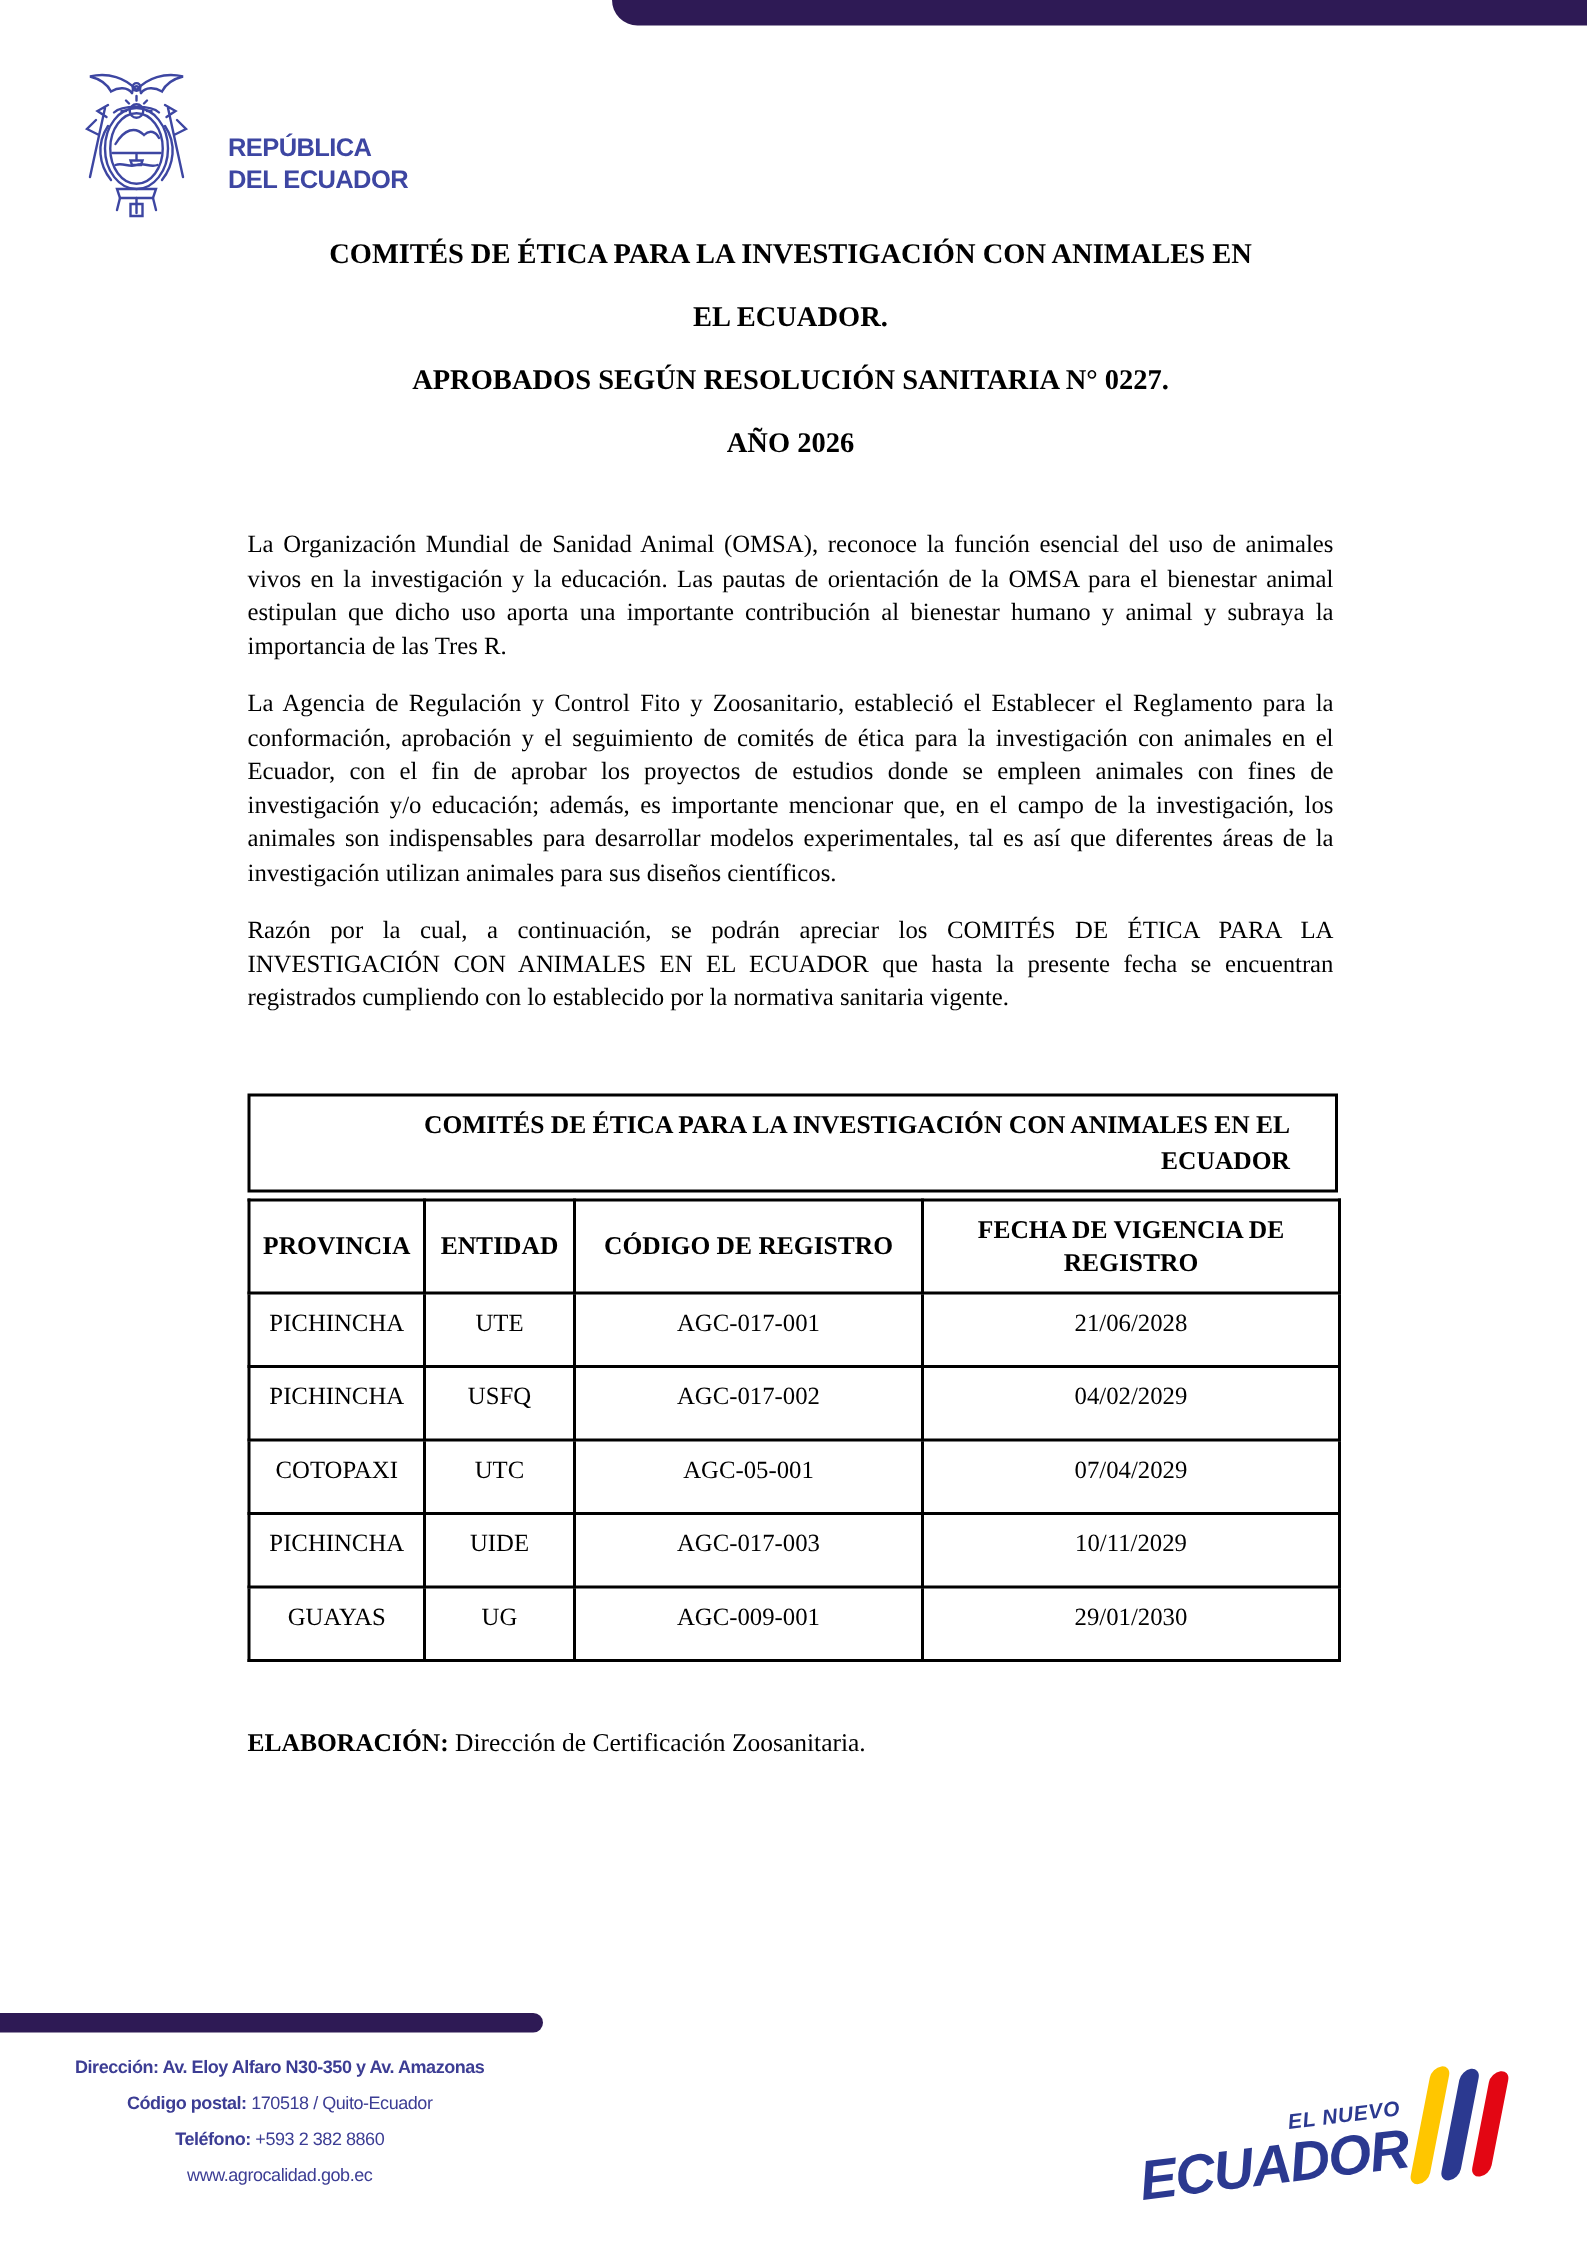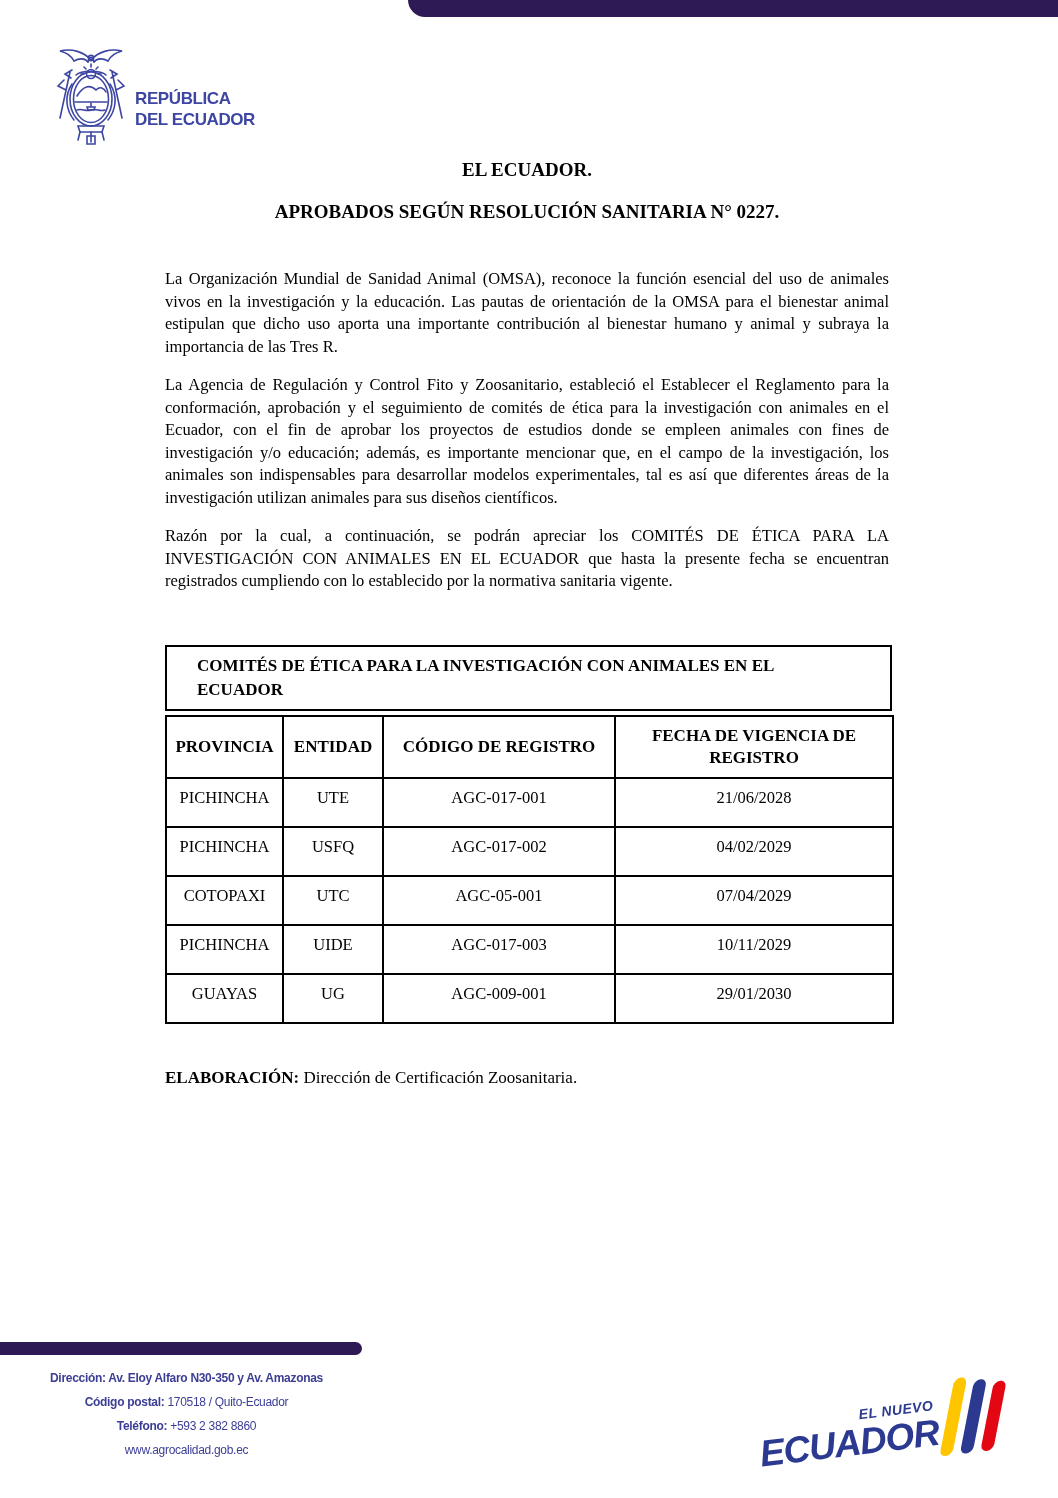--- a/index.html
+++ b/index.html
@@ -11,7 +11,7 @@
            border-radius:0 0 0 22px;}
 
   
-  .crest-wrap{position:absolute;left:50px;top:44px;display:flex;align-items:center;gap:3px;}
+  .crest-wrap{position:absolute;left:50px;top:44px;display:flex;align-items:center;gap:20px;}
   .crest-svg{width:82px;height:102px;}
   .republic-text{font-family:"Liberation Sans",sans-serif;font-weight:bold;
                  color:#3d46a2;font-size:17px;line-height:21px;letter-spacing:-0.4px;

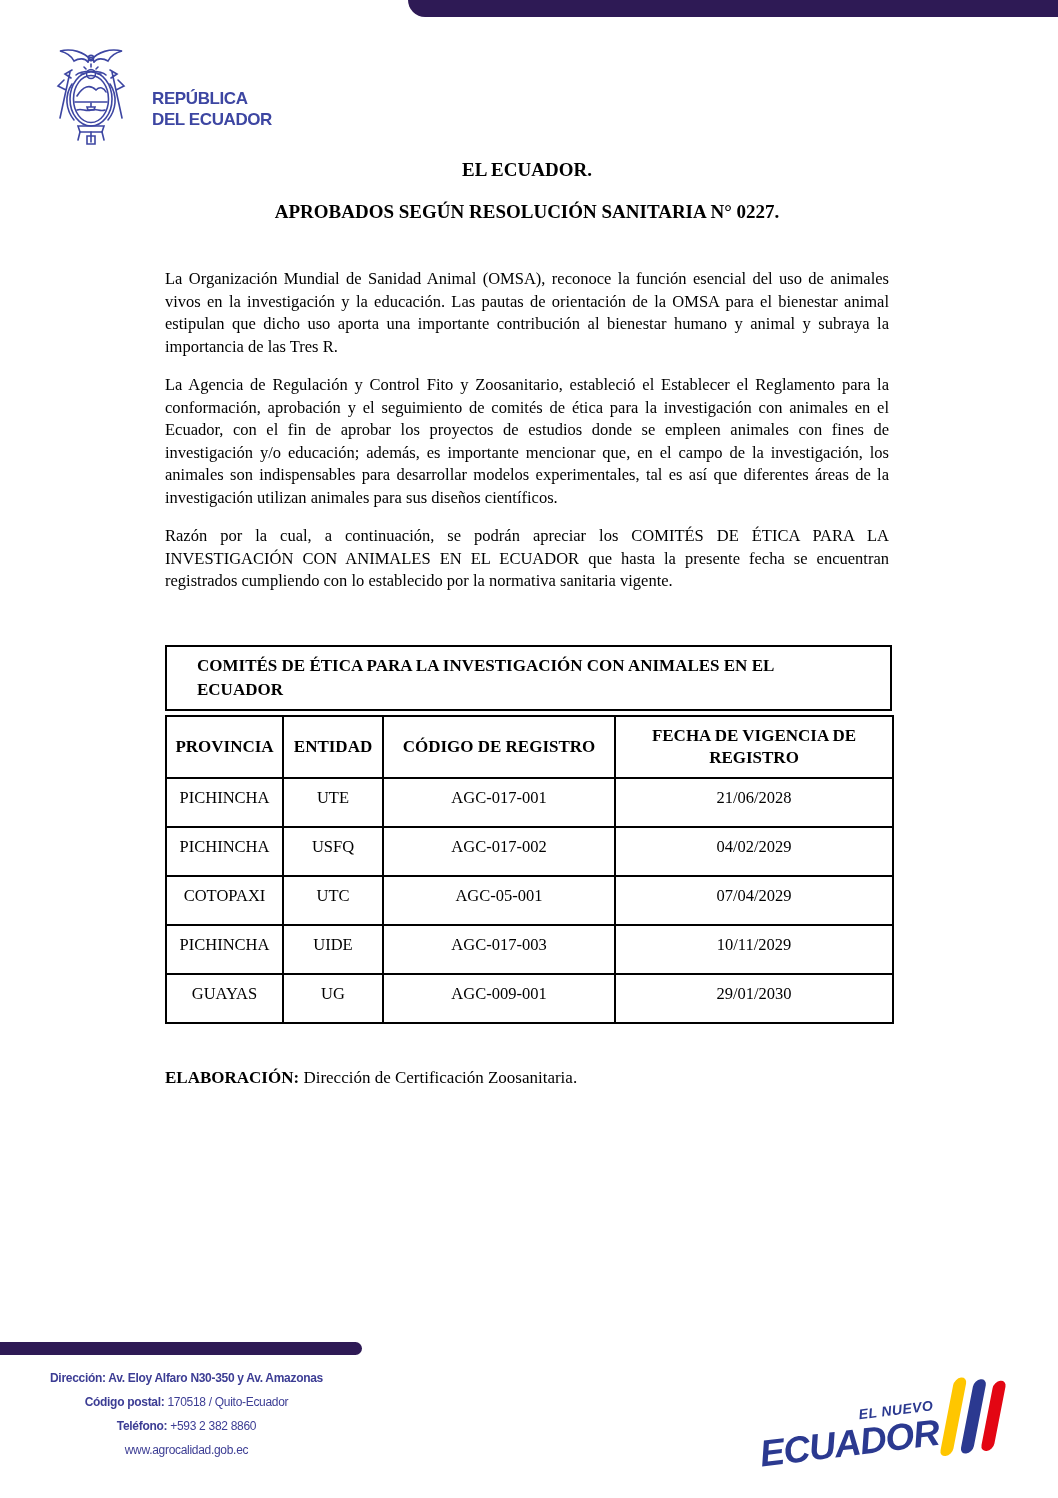--- a/index.html
+++ b/index.html
@@ -113,6 +113,7 @@
 
 
   <main>
+    <div class="title-line">COMITÉS DE ÉTICA PARA LA INVESTIGACIÓN CON ANIMALES EN</div>
     <div class="title-line">EL ECUADOR.</div>
     <div class="title-line">APROBADOS SEGÚN RESOLUCIÓN SANITARIA N° 0227.</div>
     <div class="after-title"></div>

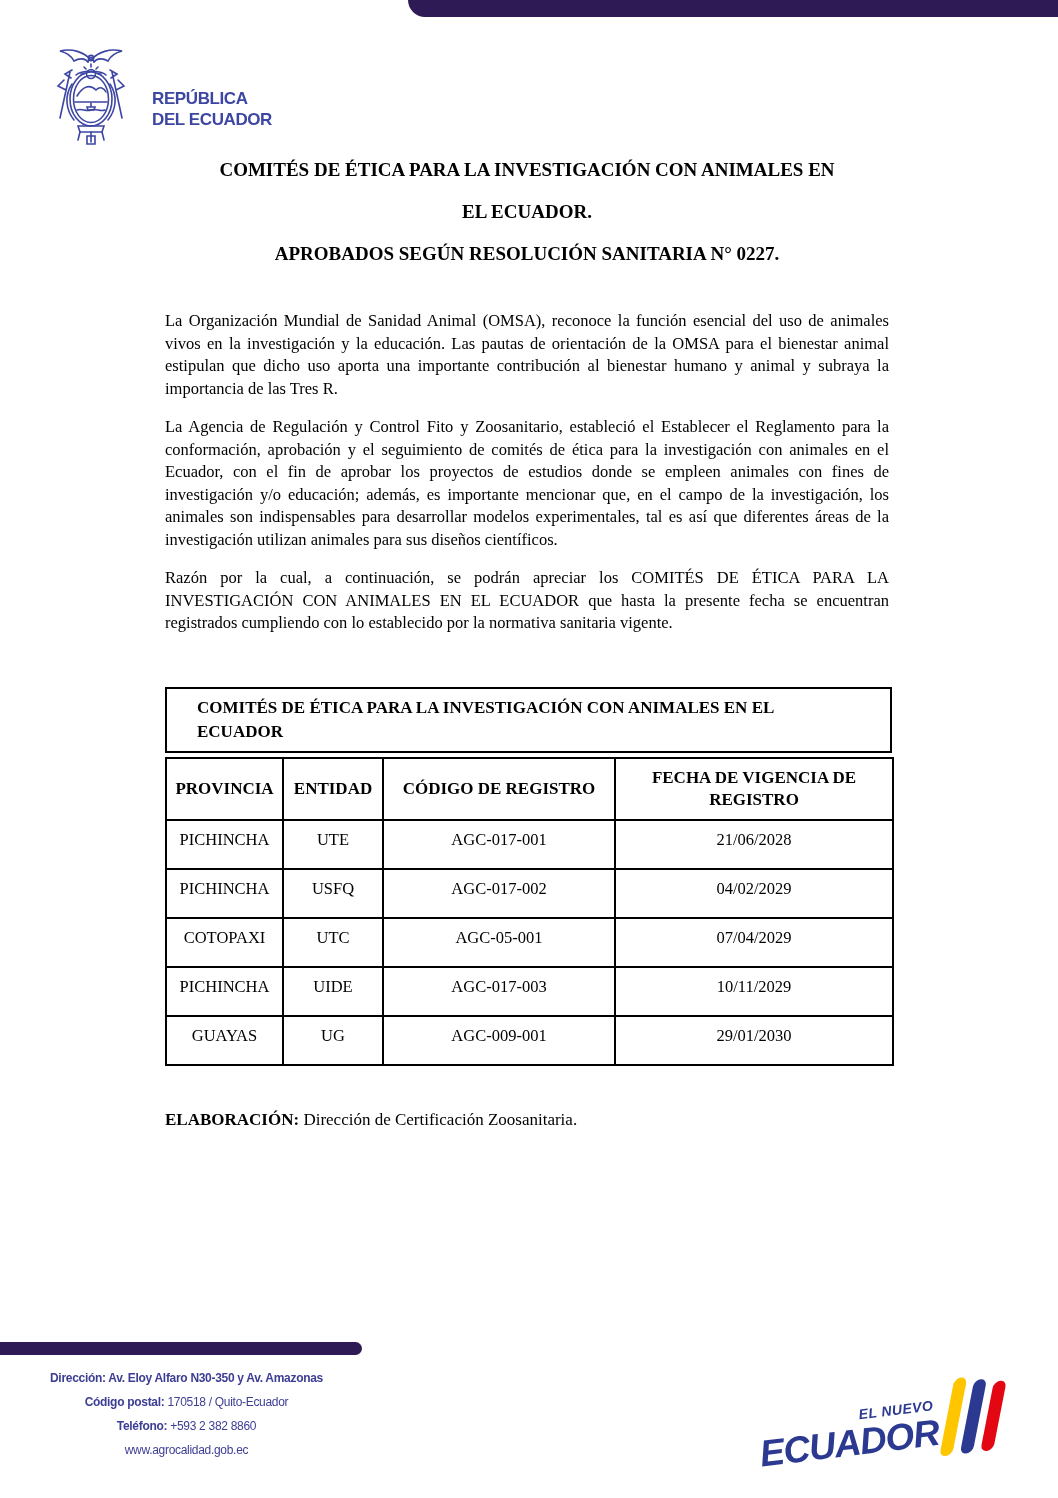--- a/index.html
+++ b/index.html
@@ -116,6 +116,7 @@
     <div class="title-line">COMITÉS DE ÉTICA PARA LA INVESTIGACIÓN CON ANIMALES EN</div>
     <div class="title-line">EL ECUADOR.</div>
     <div class="title-line">APROBADOS SEGÚN RESOLUCIÓN SANITARIA N° 0227.</div>
+    <div class="title-line">AÑO 2026</div>
     <div class="after-title"></div>
 
     <p class="body-par">La Organización Mundial de Sanidad Animal (OMSA), reconoce la función esencial del uso de animales vivos en la investigación y la educación. Las pautas de orientación de la OMSA para el bienestar animal estipulan que dicho uso aporta una importante contribución al bienestar humano y animal y subraya la importancia de las Tres R.</p>

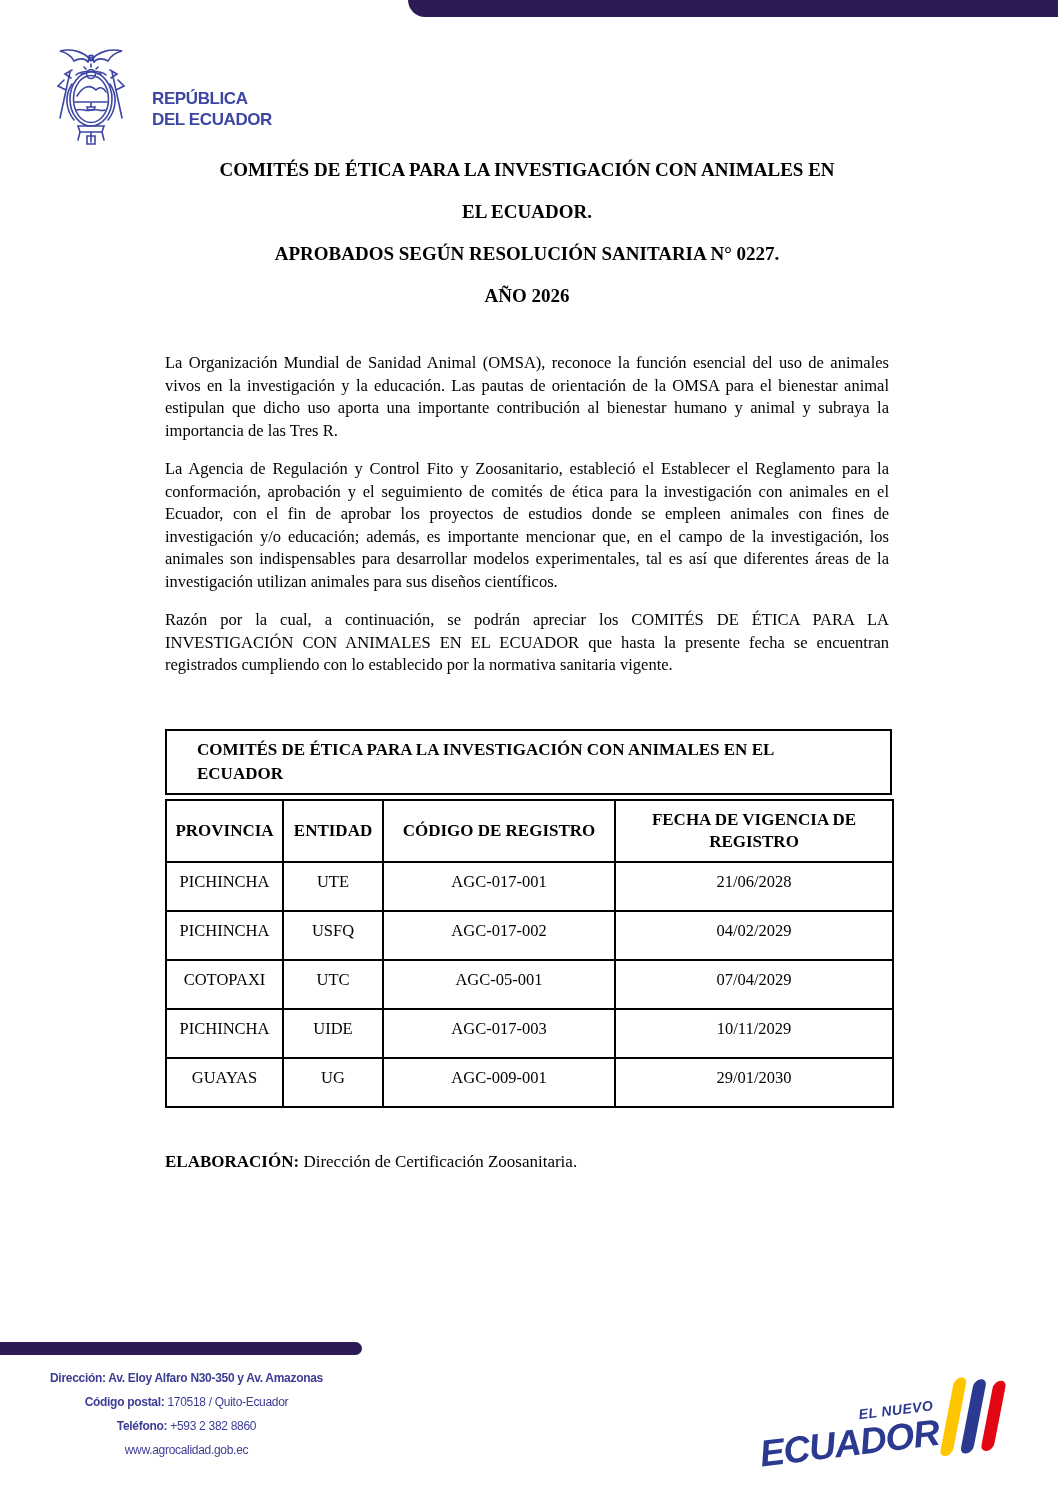--- a/index.html
+++ b/index.html
@@ -29,7 +29,7 @@
 
   
   .table-section{margin-top:52px;width:727px;}
-  .table-title{border:2px solid #000;text-align:left;font-weight:bold;font-size:17px;
+  .table-title{border:2px solid #000;text-align:right;font-weight:bold;font-size:17px;
                line-height:24px;padding:7px 30px;box-sizing:border-box;}
   .reg-table{border-collapse:collapse;table-layout:fixed;width:727px;margin-top:4px;}
   .reg-table th,.reg-table td{border:2px solid #000;text-align:center;

